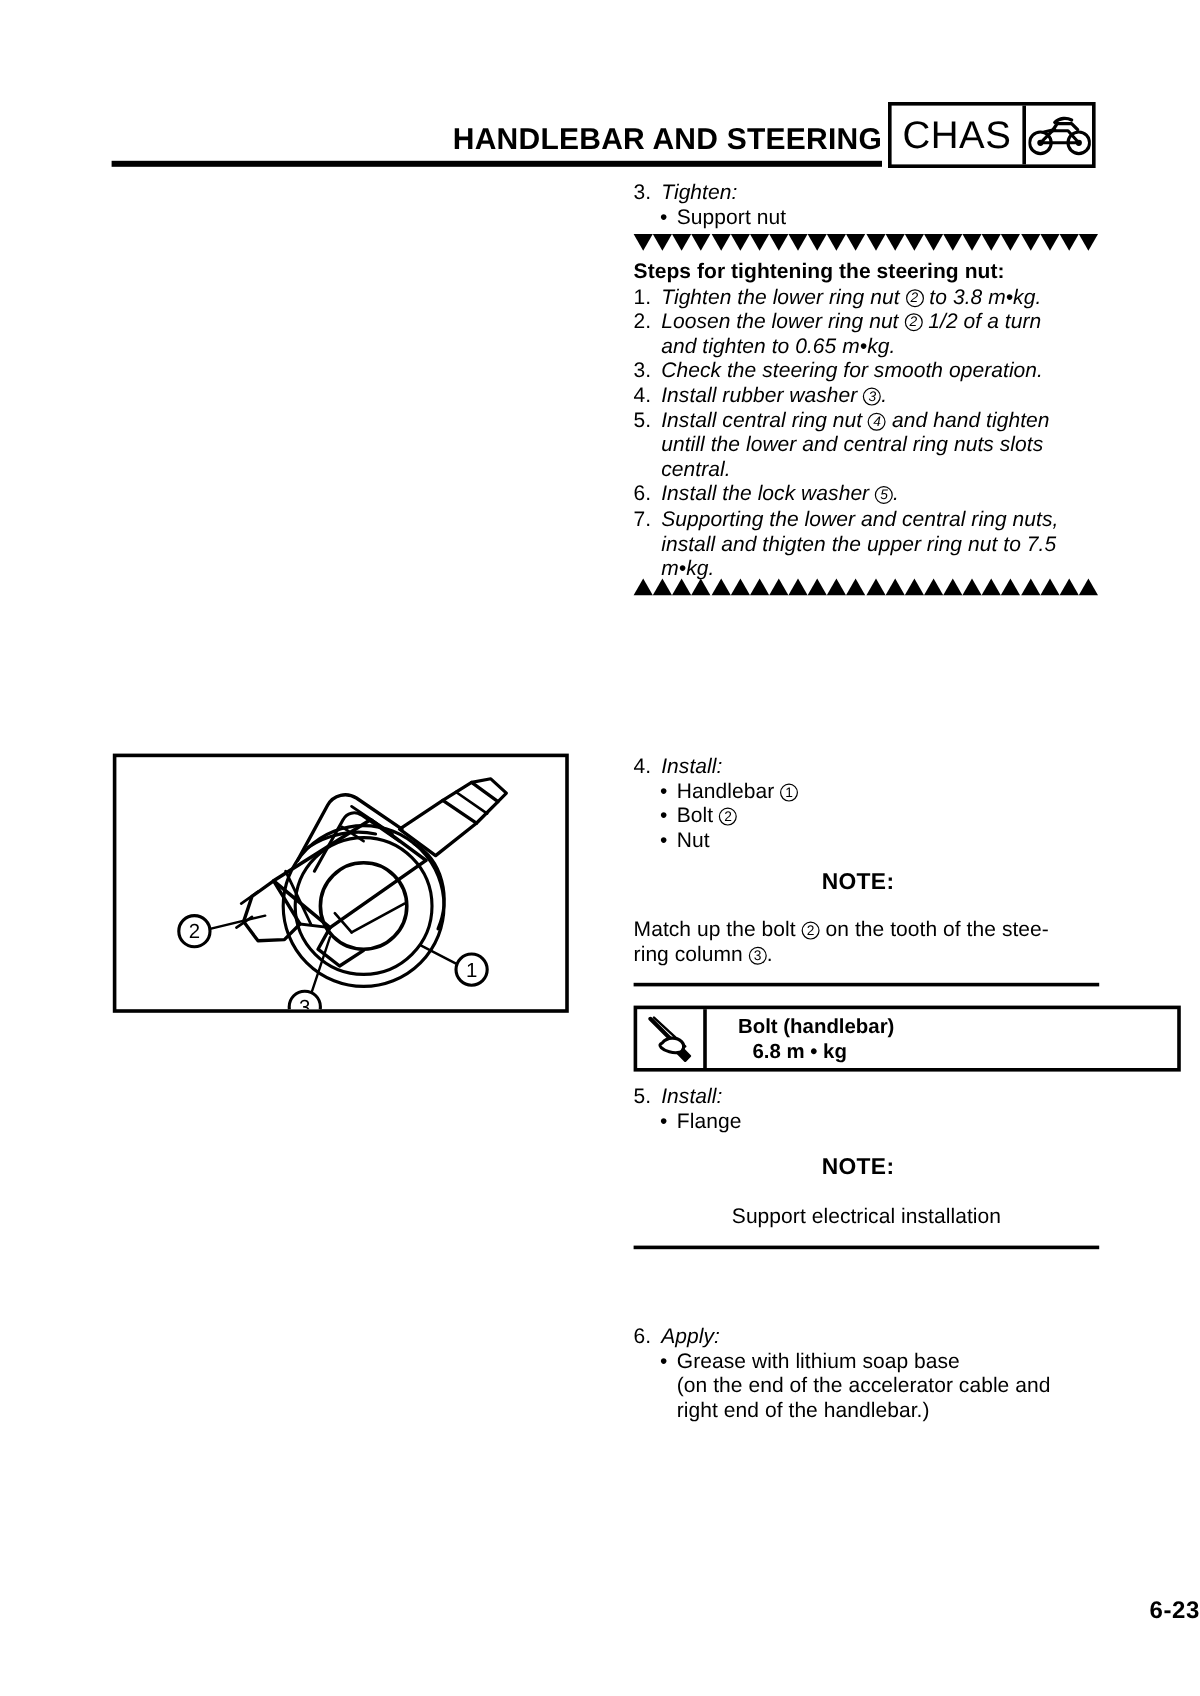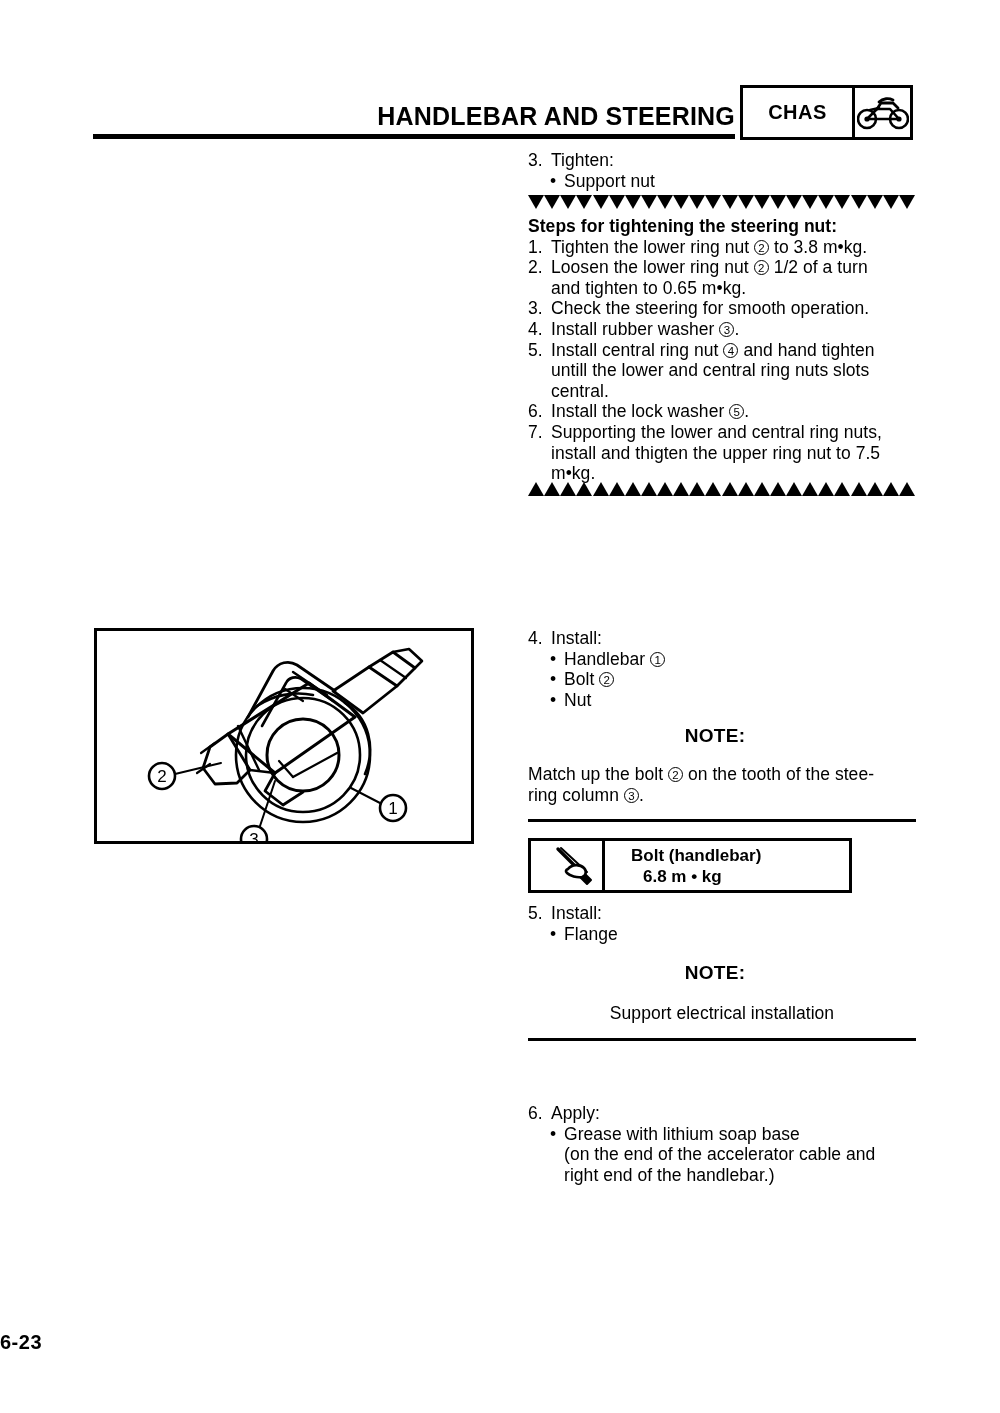--- a/index.html
+++ b/index.html
@@ -53,8 +53,8 @@
     display: flex;
     align-items: center;
     justify-content: center;
-    font-size: 20px;
-    font-weight: bold;
+    font-size: 32px;
+    font-weight: normal;
     letter-spacing: 0.5px;
   }
   #chas-icon-cell {

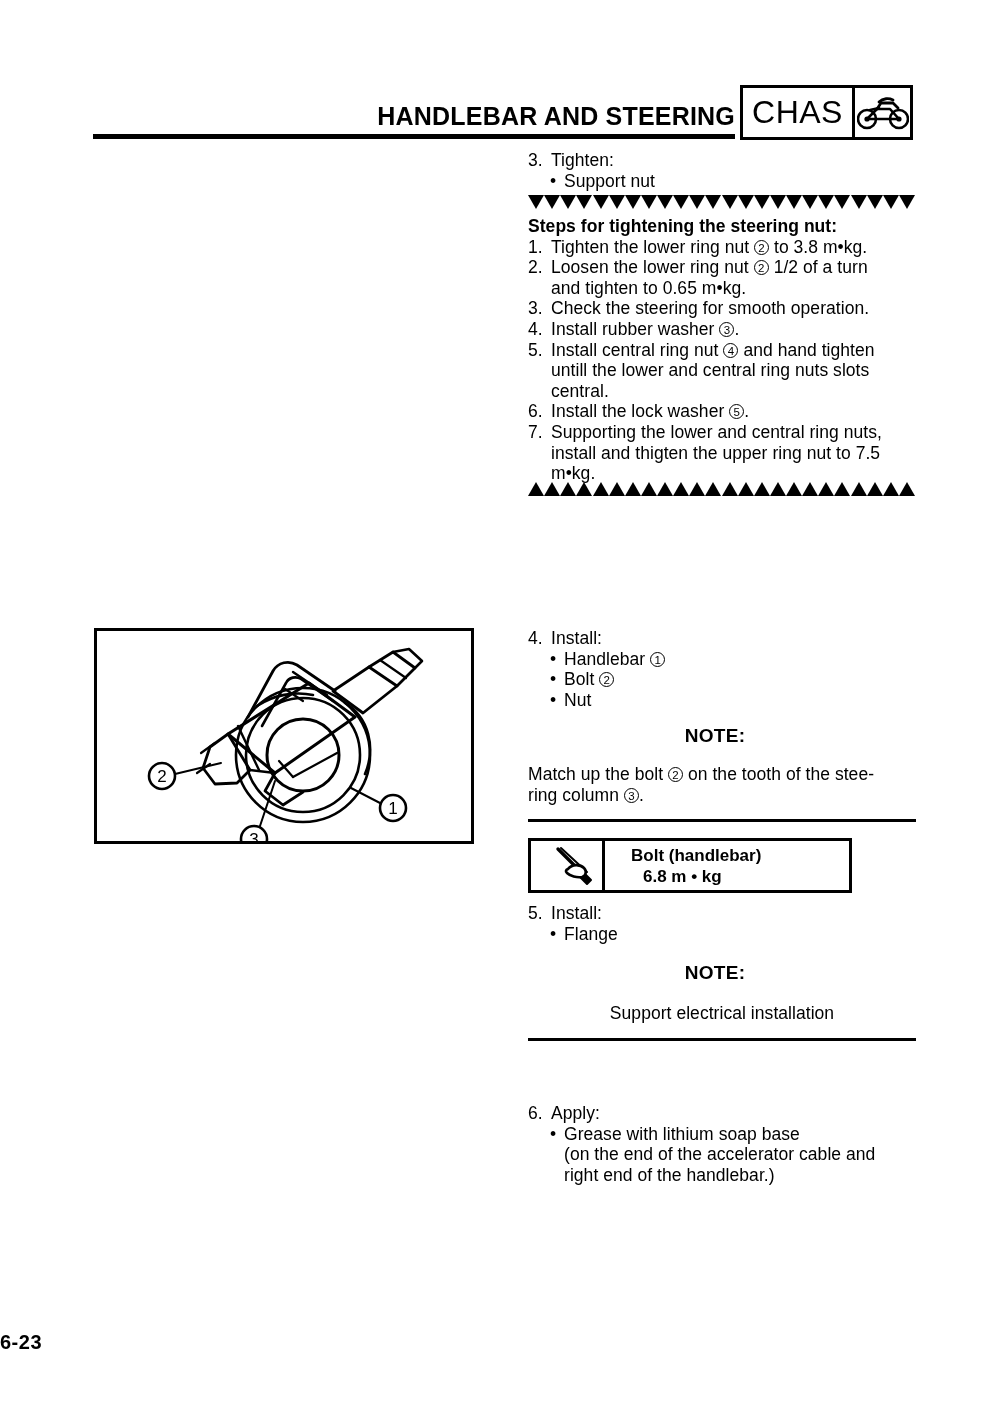--- a/index.html
+++ b/index.html
@@ -87,7 +87,7 @@
     flex: 0 0 23px;
     text-align: left;
   }
-  .num-row .body { flex: 1 1 auto; }
+  .num-row .body { flex: 1 1 auto; font-style: italic; }
 
   
   .bul-row {

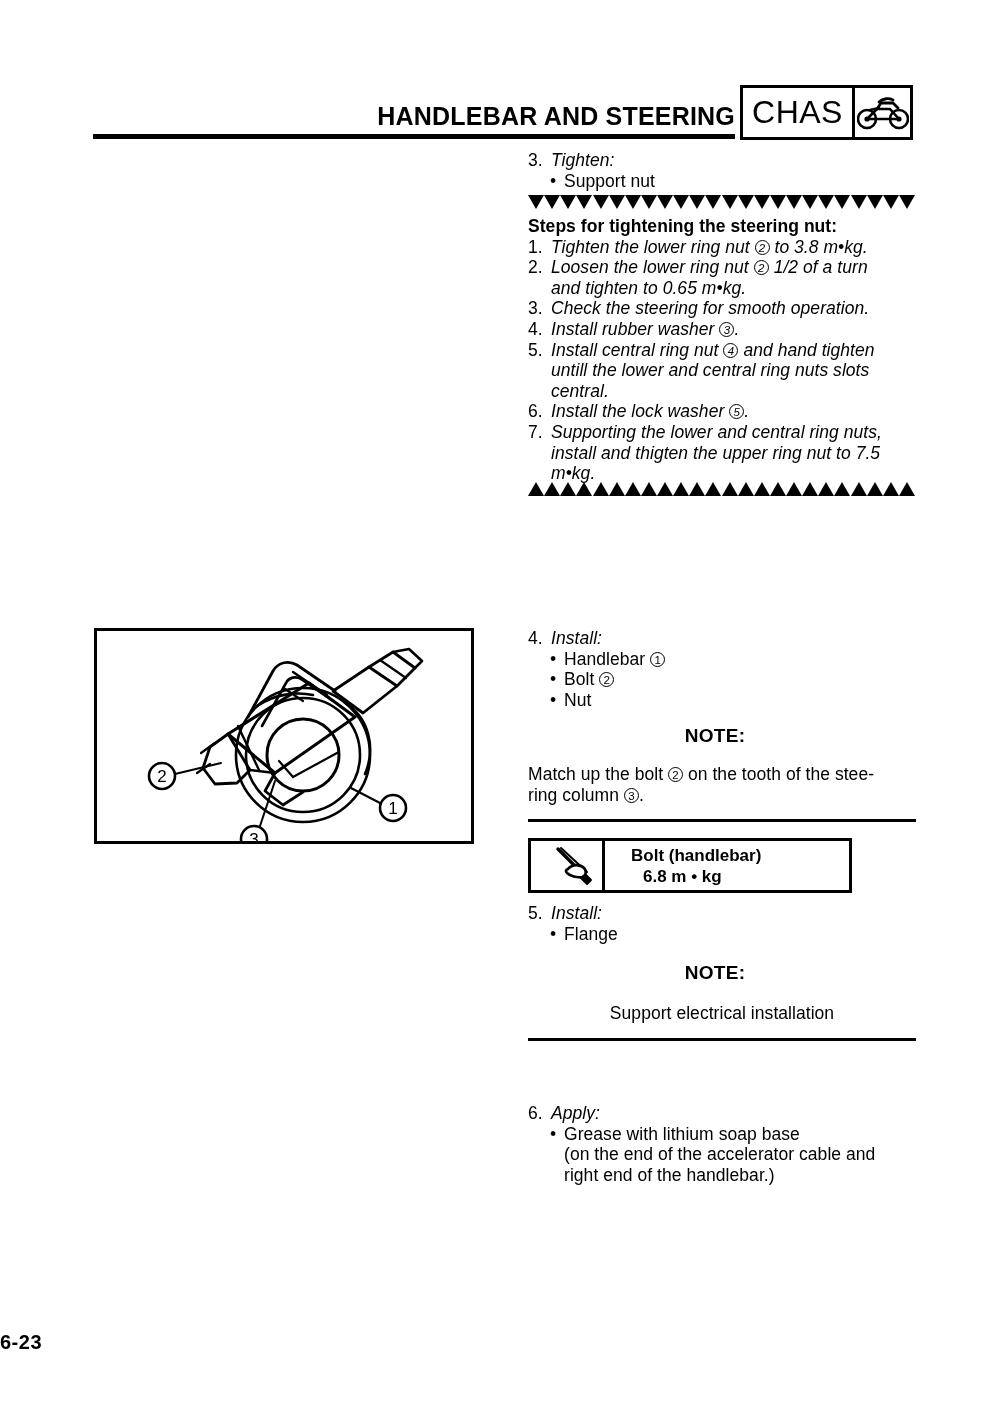--- a/index.html
+++ b/index.html
@@ -165,12 +165,11 @@
   #torque-box {
     position: absolute;
     left: 528px; top: 838px;
-    width: 324px; height: 55px;
+    width: 456px; height: 55px;
     border: 3px solid #000;
     box-sizing: border-box;
     display: flex;
     background: #fff;
-    padding-left: 16px;
   }
   #torque-icon-cell {
     flex: 0 0 55px;

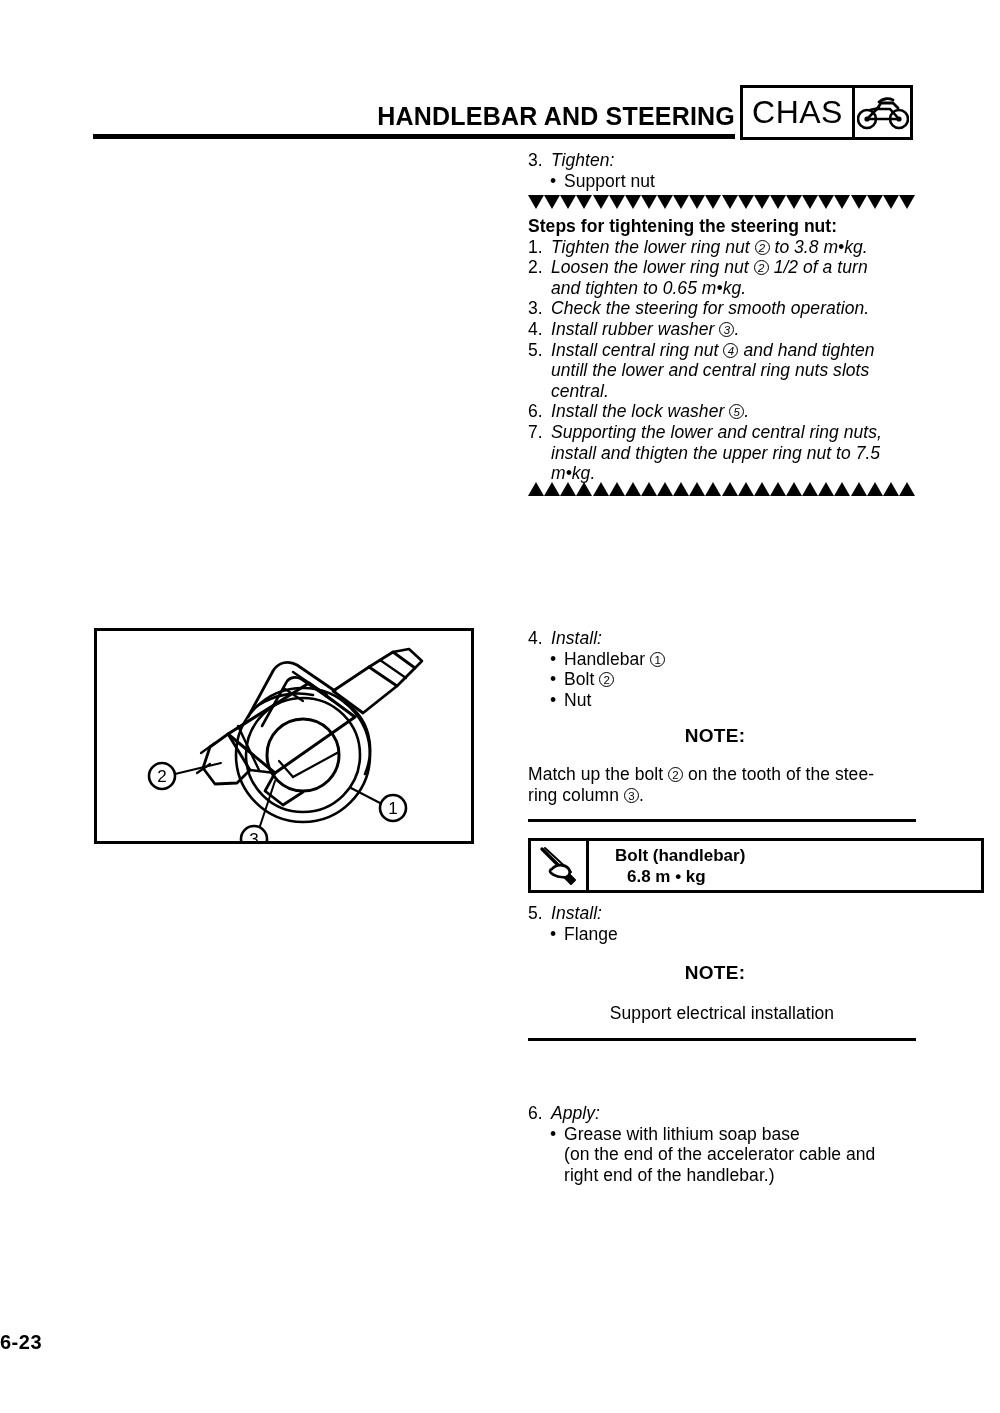--- a/index.html
+++ b/index.html
@@ -202,7 +202,7 @@
     position: absolute;
     left: 0; top: 1331px;
     width: 1000px;
-    text-align: left;
+    text-align: right;
     font-size: 20px;
     font-weight: bold;
     letter-spacing: 0.5px;

